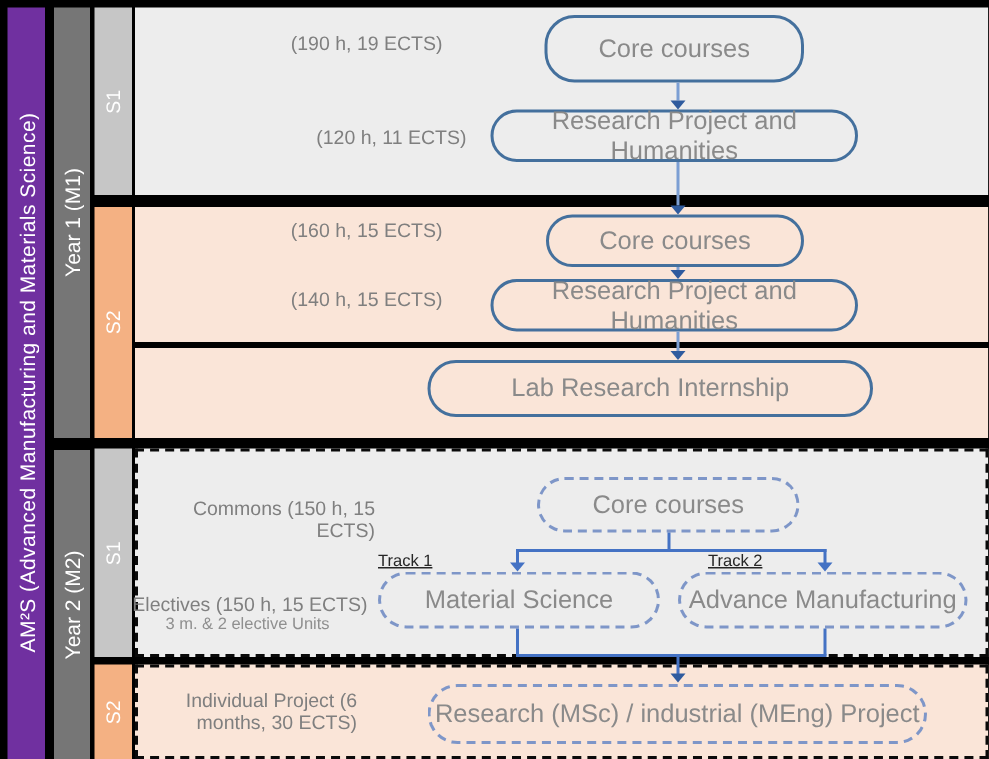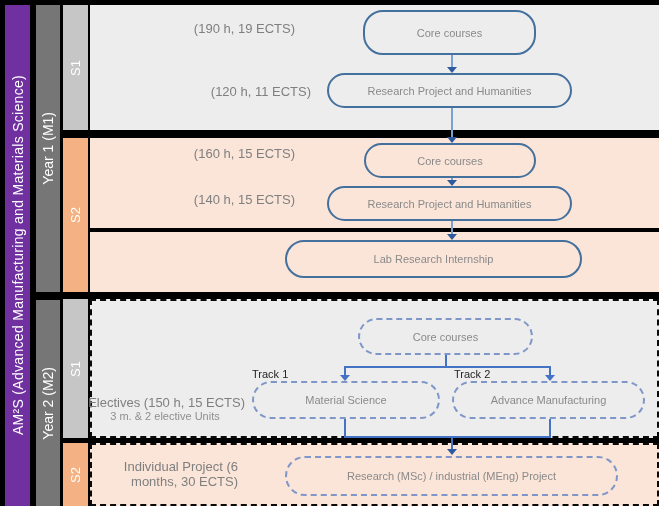--- a/index.html
+++ b/index.html
@@ -29,7 +29,7 @@
 
   .course-box {
     display:flex; align-items:center; justify-content:center;
-    color:#8a8a8a; font-size:11px; text-align:center;border-radius:20px;
+    color:#8a8a8a; font-size:17px; text-align:center;border-radius:20px;
   }
   .solid-box { border:2px solid #44709D; }
   .dashed-box { border:2px dashed #7E96C8; }

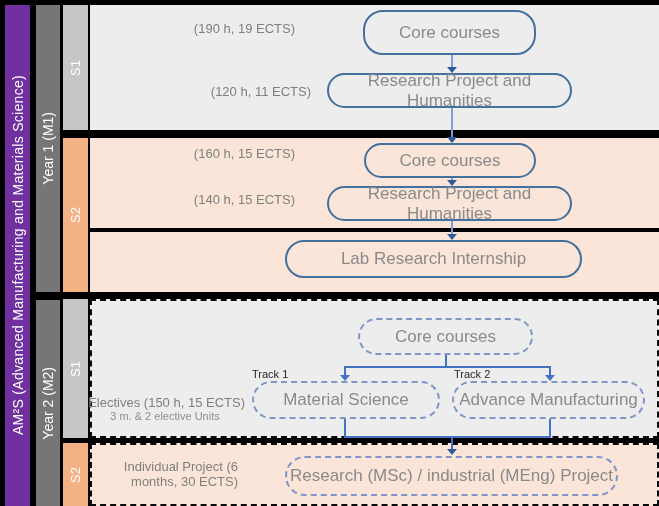--- a/index.html
+++ b/index.html
@@ -105,6 +105,7 @@
 
   <div class="abs course-box solid-box" style="left:285px; top:240px; width:297px; height:38px;">Lab Research Internship</div>
 
+  <div class="abs side-label" style="left:92px; top:331px; width:158px;">Commons (150 h, 15 ECTS)</div>
   <div class="abs side-label" style="left:85px; top:395px; width:160px;">Electives (150 h, 15 ECTS)</div>
   <div class="abs side-sub" style="left:85px; top:410px; width:160px;">3 m. &amp; 2 elective Units</div>
 

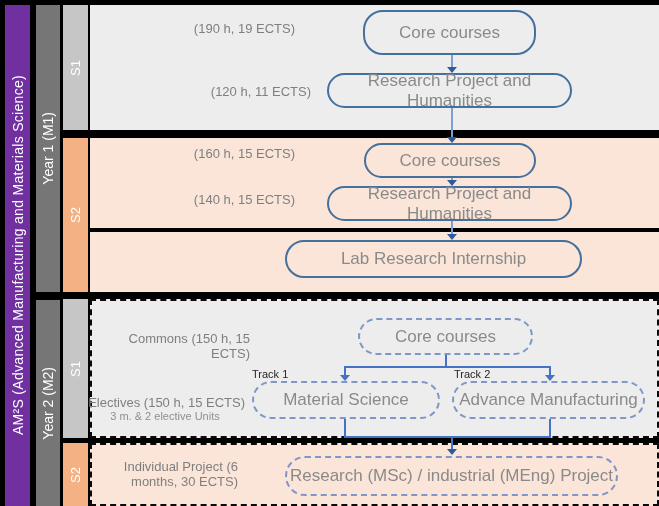--- a/index.html
+++ b/index.html
@@ -36,7 +36,7 @@
 
   .side-label { color:#7f7f7f; font-size:13px; text-align:right; line-height:1.18; }
   .side-sub { color:#8f8f8f; font-size:11px; text-align:center; }
-  .track-label { color:#262626; font-size:11px; }
+  .track-label { color:#262626; font-size:11px;text-decoration:underline; }
 
   .vline-l { width:2px; background:#7C9FD4; }
   .vline-b, .hline-b { background:#4472C4; }

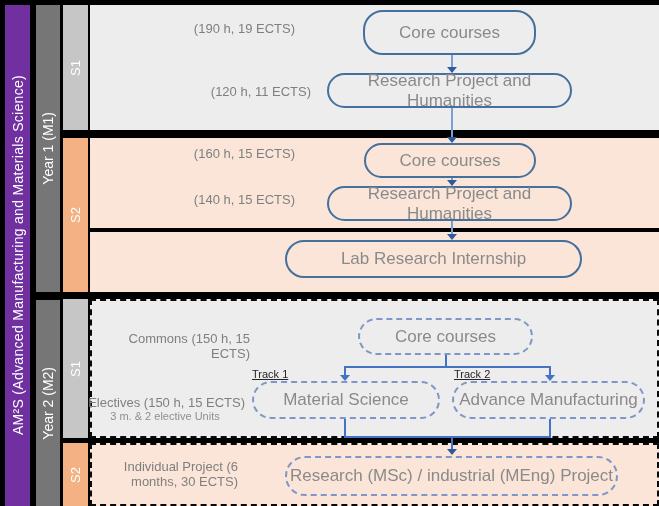--- a/index.html
+++ b/index.html
@@ -119,7 +119,7 @@
   <div class="abs ahead" style="left:545px; top:375px; border-top-color:#4472C4;"></div>
 
   <div class="abs track-label" style="left:252px; top:368px;">Track 1</div>
-  <div class="abs track-label" style="left:454px; top:368px;">Track 2</div>
+  <div class="abs track-label" style="left:472px; top:368px;">Track 2</div>
 
   <div class="abs course-box dashed-box" style="left:452px; top:381px; width:193px; height:38px;">Advance Manufacturing</div>
   <div class="abs course-box dashed-box" style="left:252px; top:381px; width:188px; height:38px;">Material Science</div>

